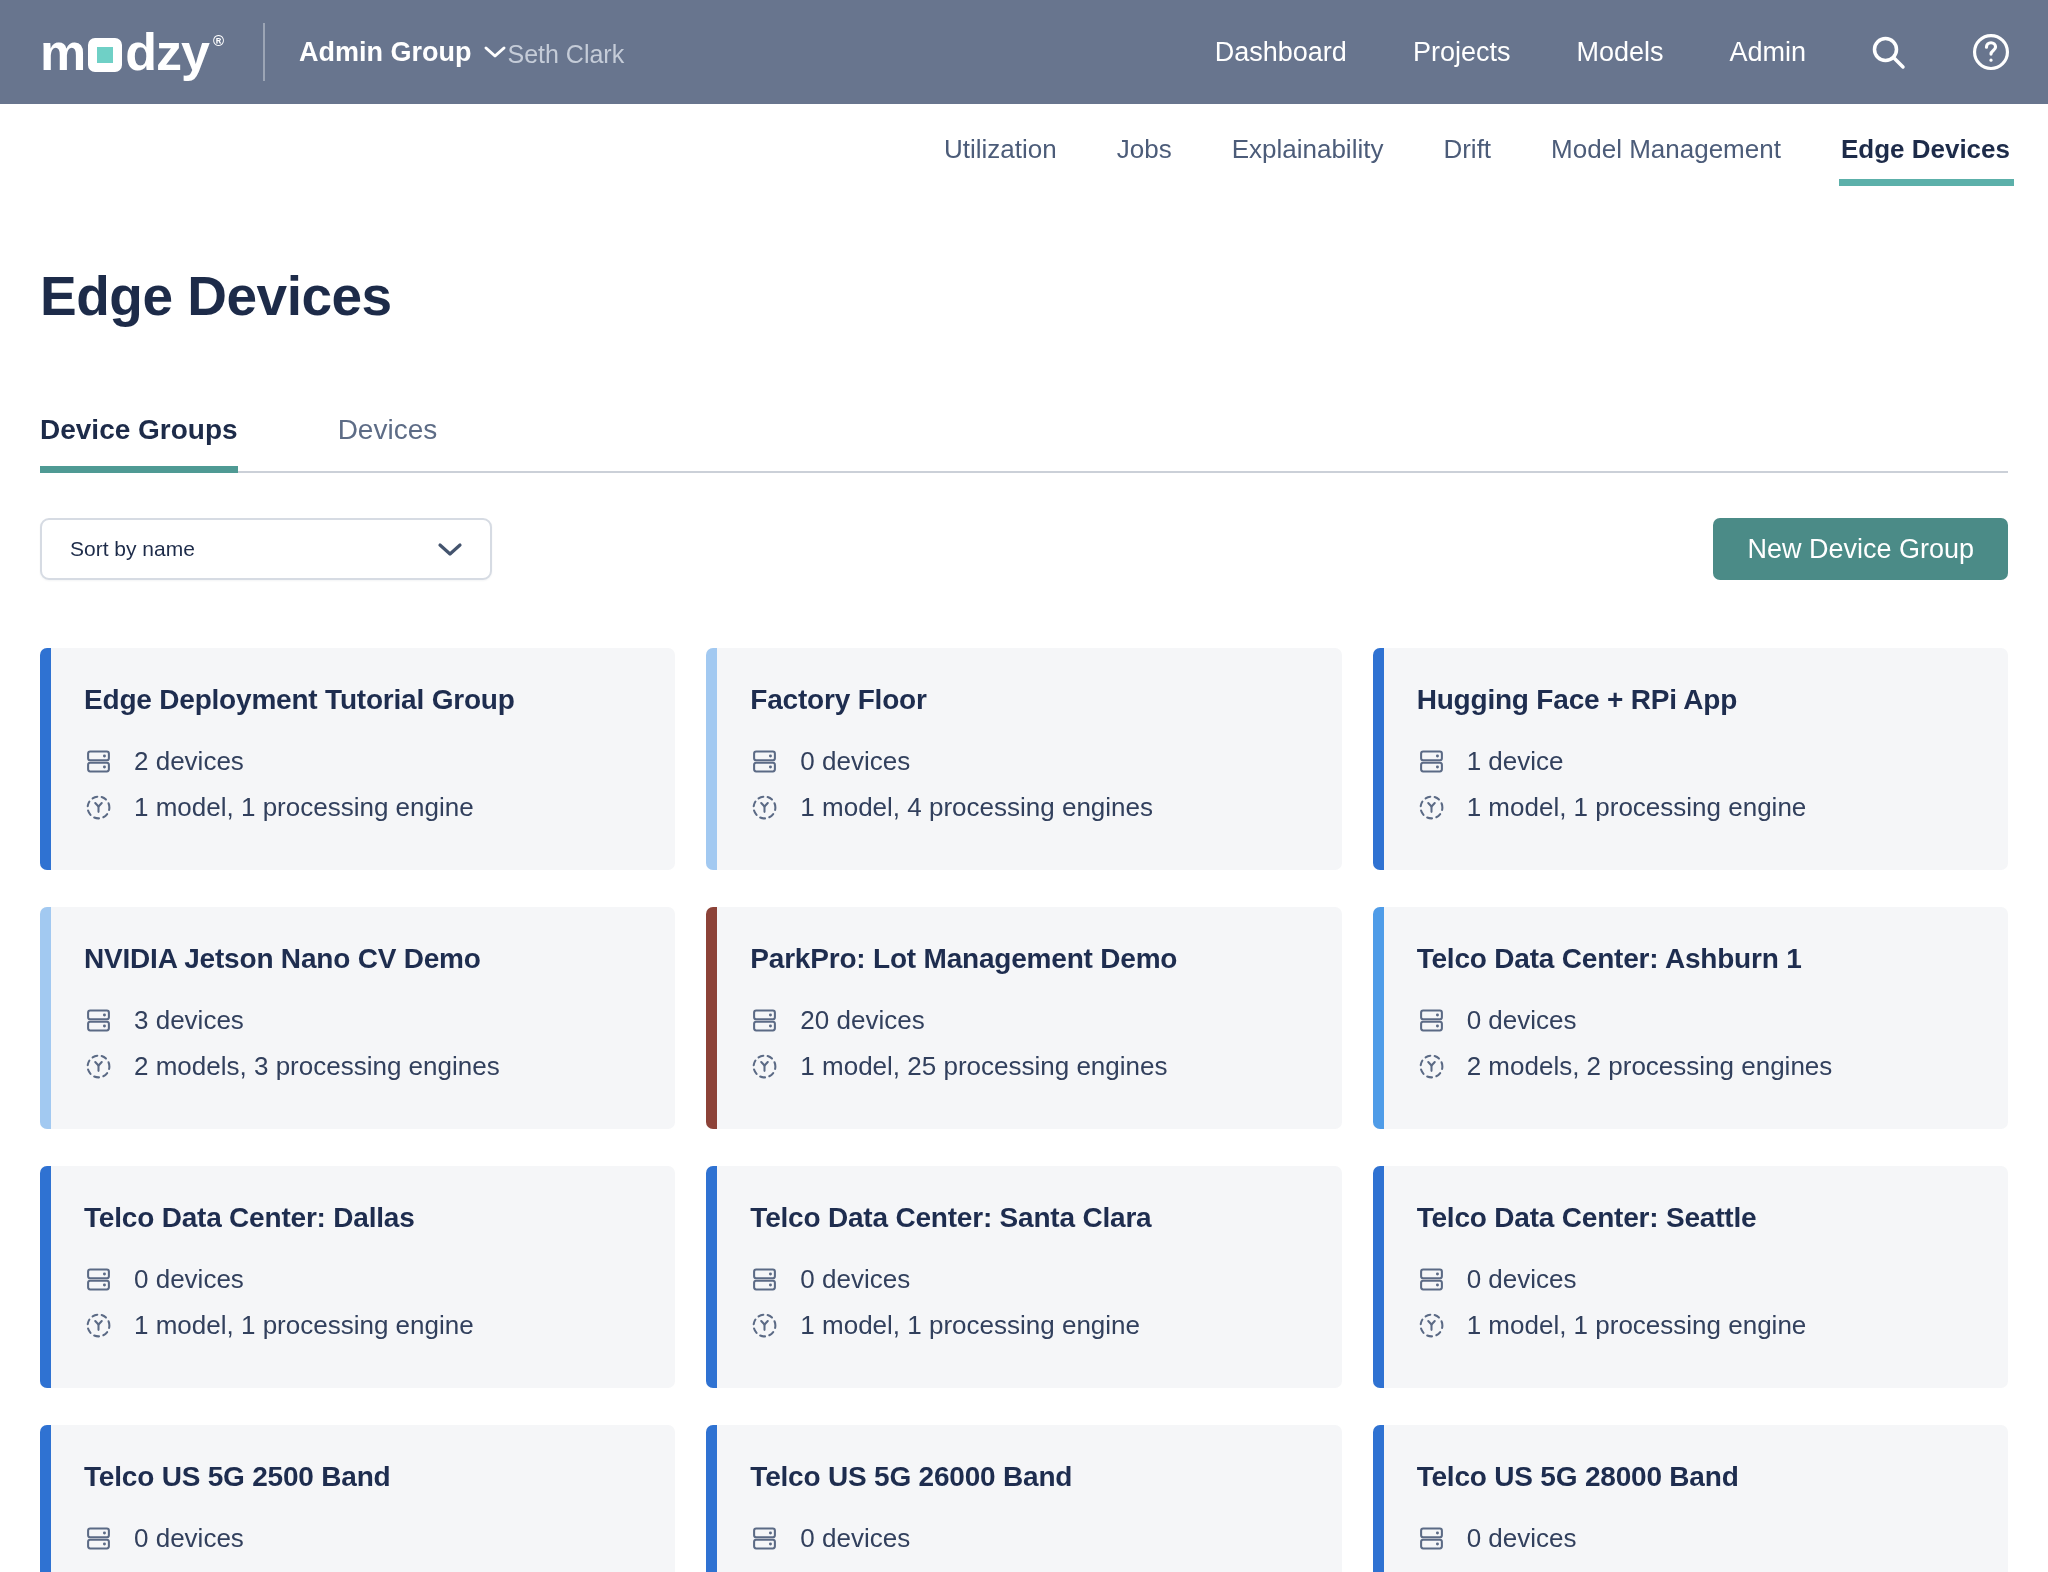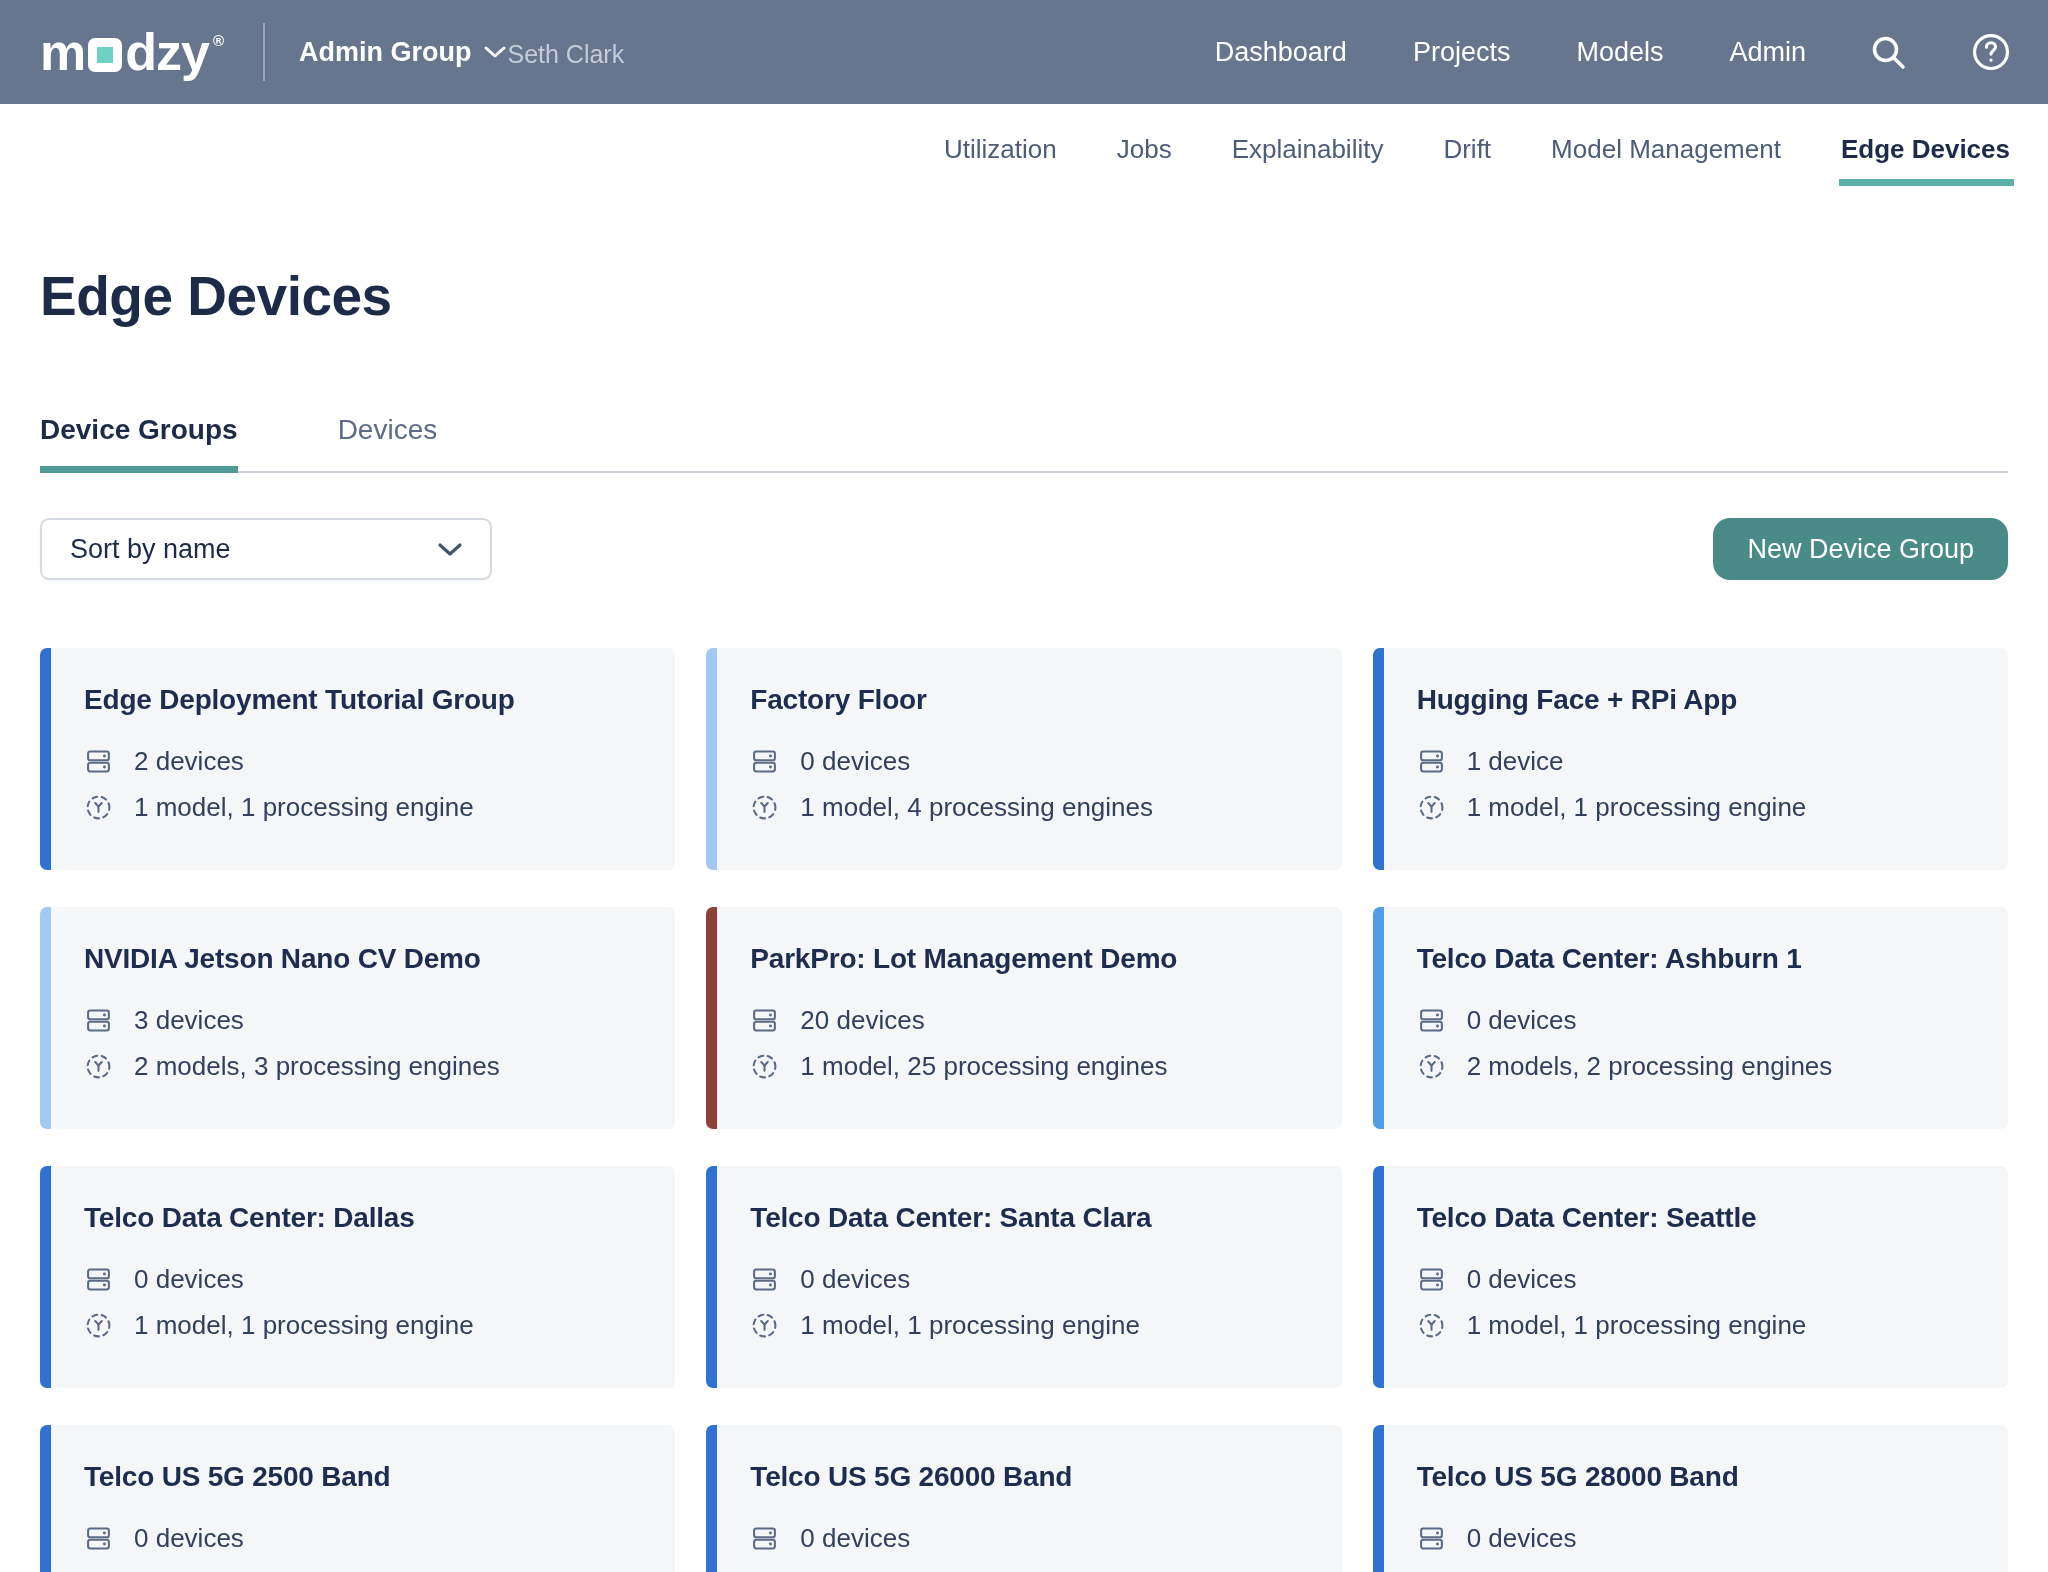--- a/index.html
+++ b/index.html
@@ -50,7 +50,7 @@
   .toolbar { margin-top:45px; display:flex; justify-content:space-between; align-items:center; }
   .sort-select { width:452px; height:62px; border:2px solid #d6dbe3; border-radius:9px;
                  background:#fff; display:flex; align-items:center; justify-content:space-between;
-                 padding:0 26px 0 28px; font-size:27px; color:#1d2b49; cursor:pointer;
+                 padding:0 26px 0 28px; font-size:21px; color:#1d2b49; cursor:pointer;
                  box-shadow:0 1px 2px rgba(20,30,60,.05); }
   .btn-primary { height:62px; padding:12px 34px; background:#4b8b87; border:none; border-radius:17px;
                  color:#fff; font-size:27px; font-family:inherit; cursor:pointer; }

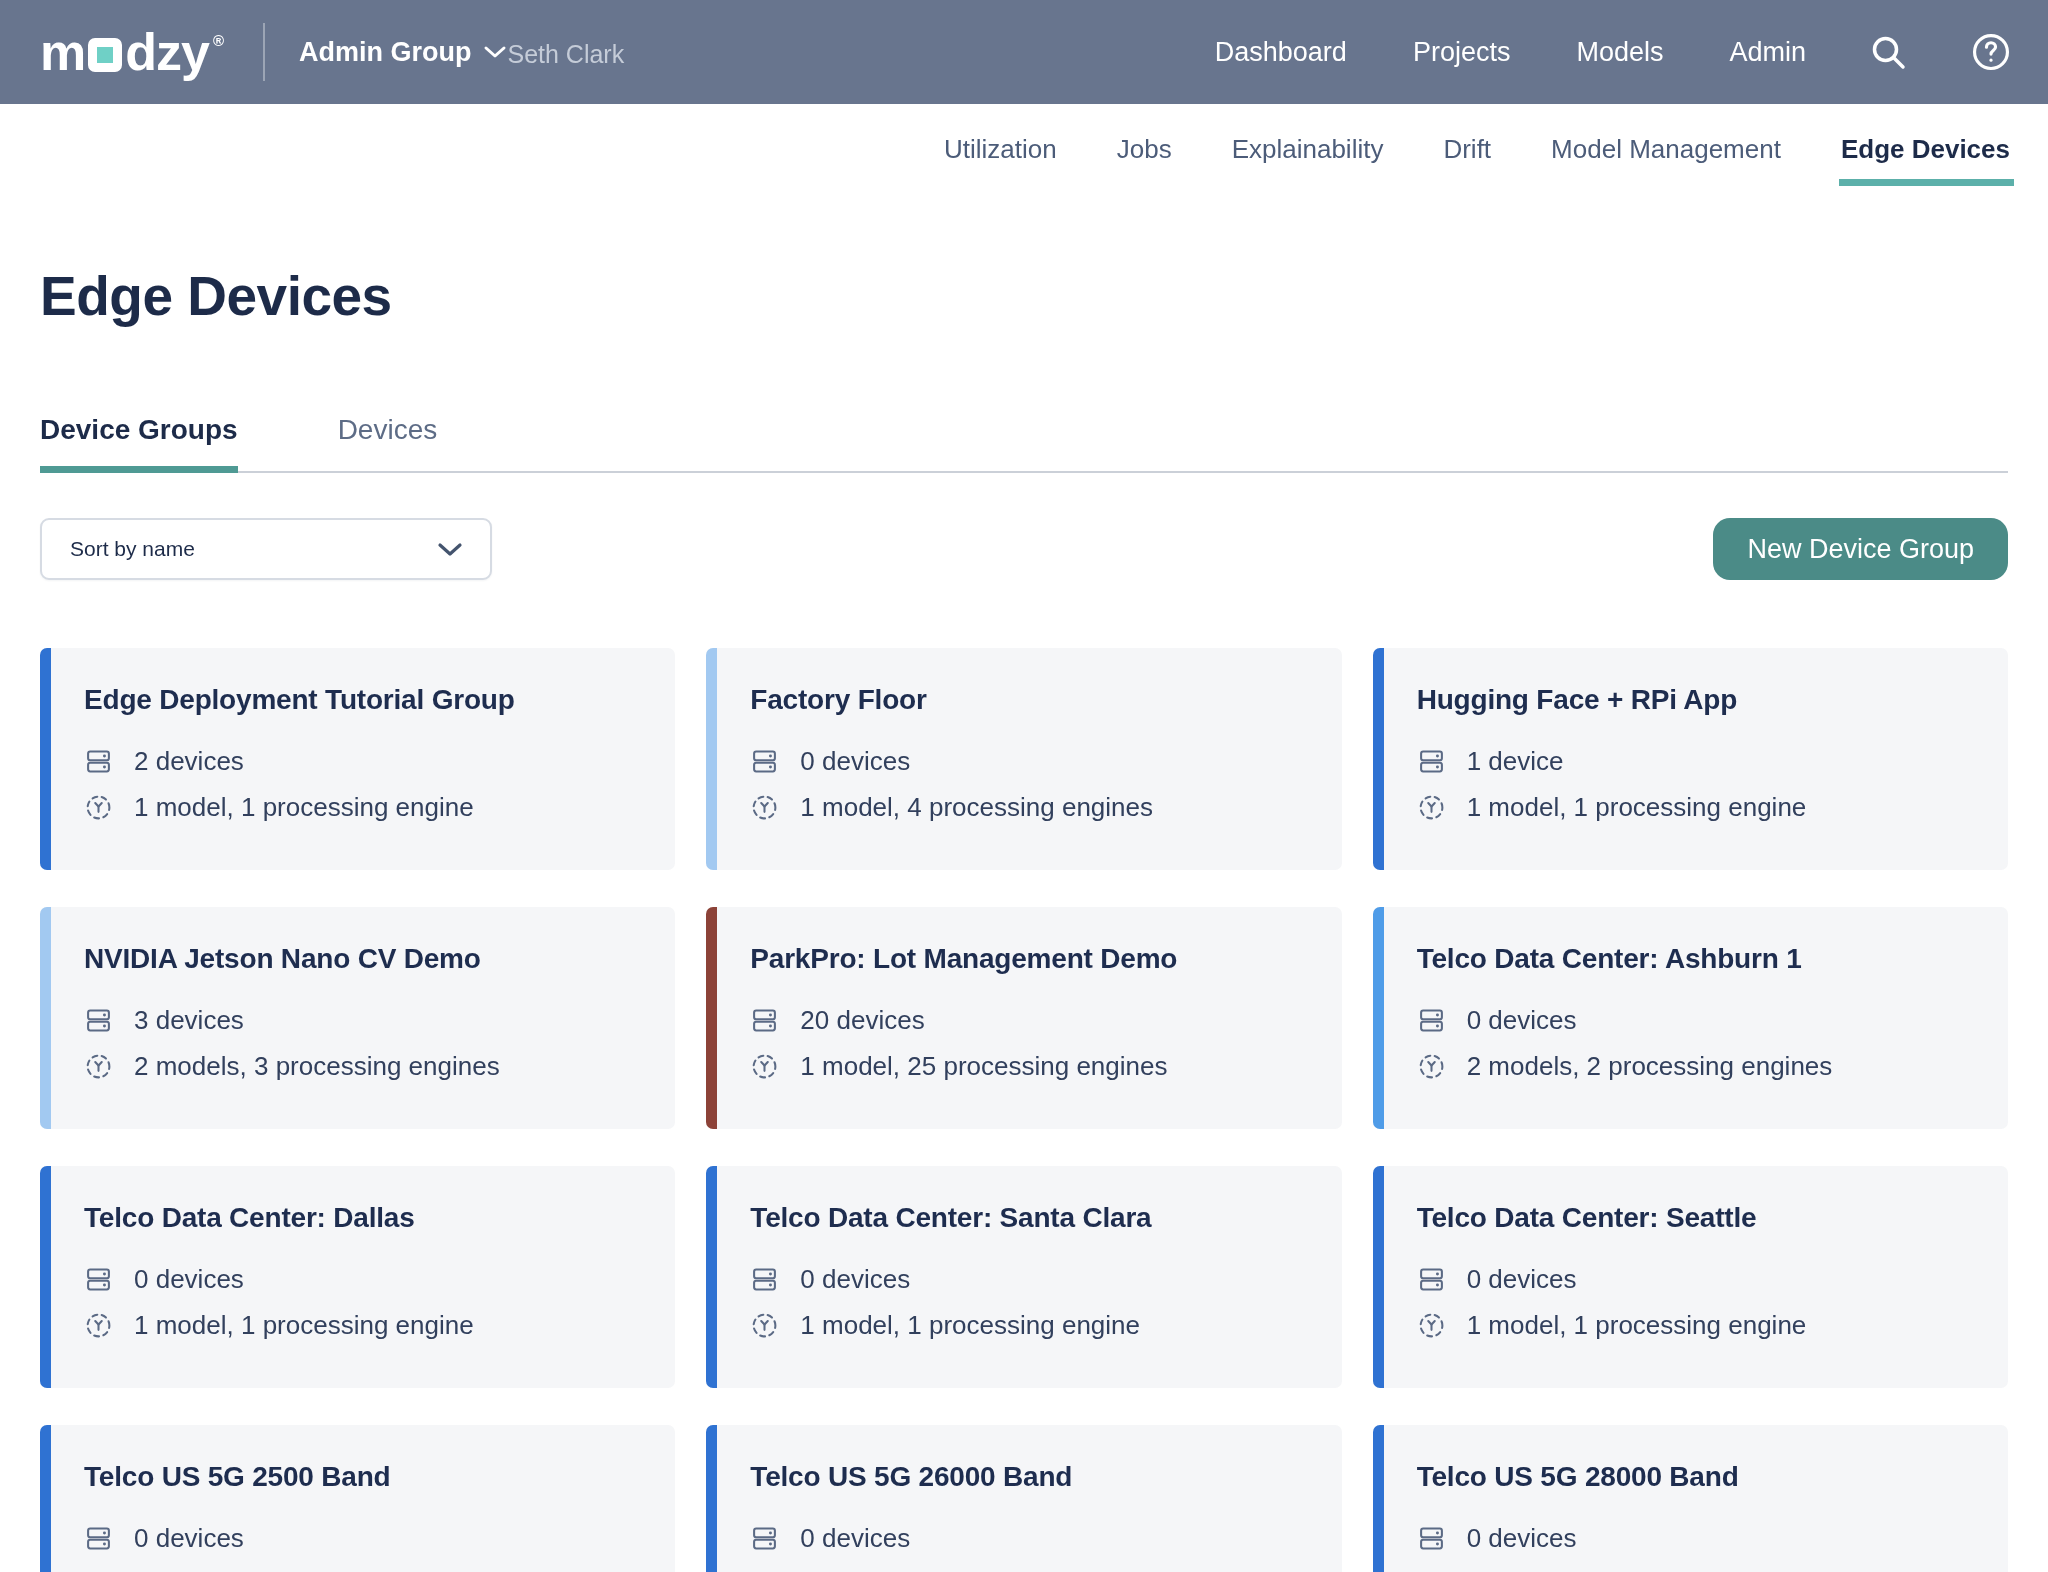--- a/index.html
+++ b/index.html
@@ -52,7 +52,7 @@
                  background:#fff; display:flex; align-items:center; justify-content:space-between;
                  padding:0 26px 0 28px; font-size:21px; color:#1d2b49; cursor:pointer;
                  box-shadow:0 1px 2px rgba(20,30,60,.05); }
-  .btn-primary { height:62px; padding:12px 34px; background:#4b8b87; border:none; border-radius:17px;
+  .btn-primary { height:62px; padding:12px 34px; background:#4b8b87; border:none; border-radius:7px;
                  color:#fff; font-size:27px; font-family:inherit; cursor:pointer; }
 
   

